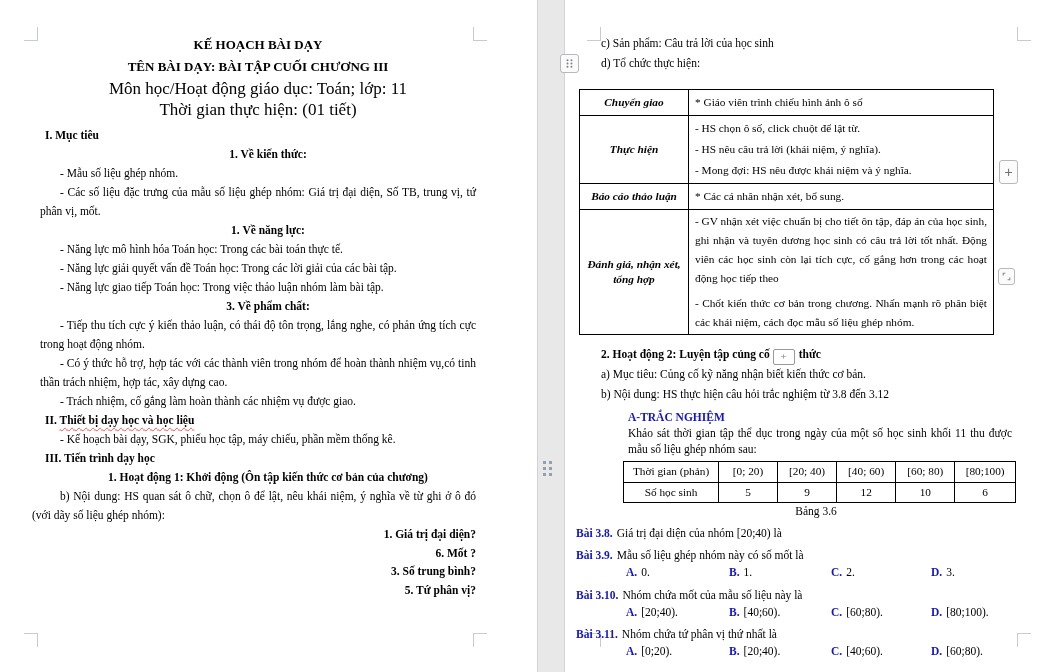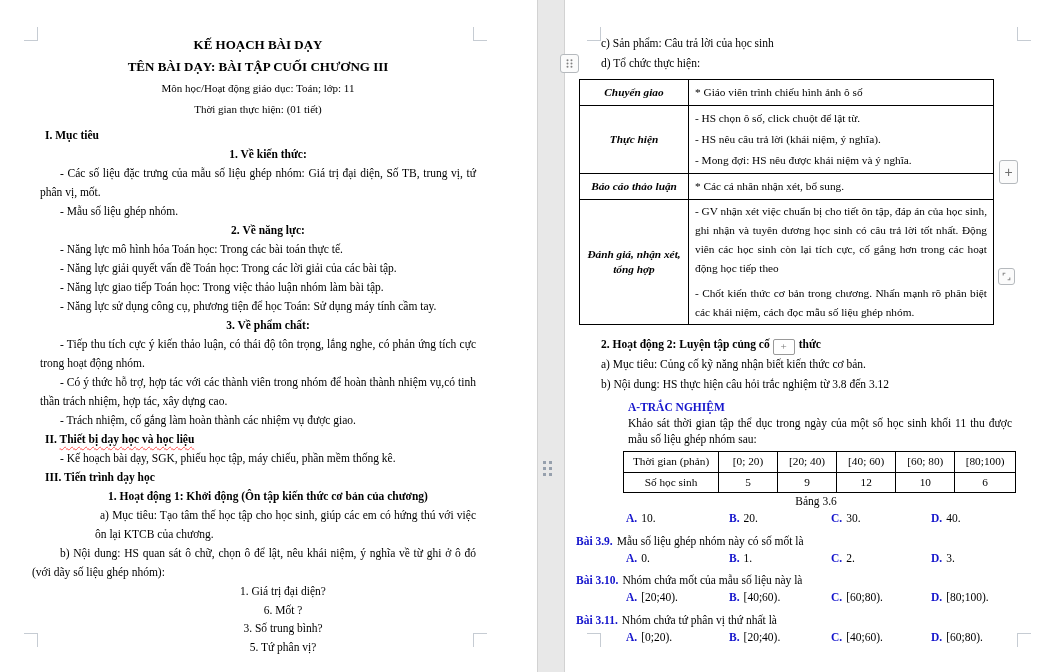--- a/index.html
+++ b/index.html
@@ -19,7 +19,7 @@
   .rtext{position:absolute;left:21px;top:34px;width:430px;font-size:11.5px;line-height:19.5px;text-align:justify;}
   p{margin:0;}
   .tmain{font-size:13px;line-height:22px;font-weight:bold;text-align:center;}
-  .tsub{font-size:11px;line-height:21px;text-align:center;}
+  .tsub{font-size:17px;line-height:21px;text-align:center;}
   .h1{font-weight:bold;margin-left:5px;text-align:left;}
   .h2{font-weight:bold;margin-left:20px;text-align:center;}
   .para{text-indent:20px;}

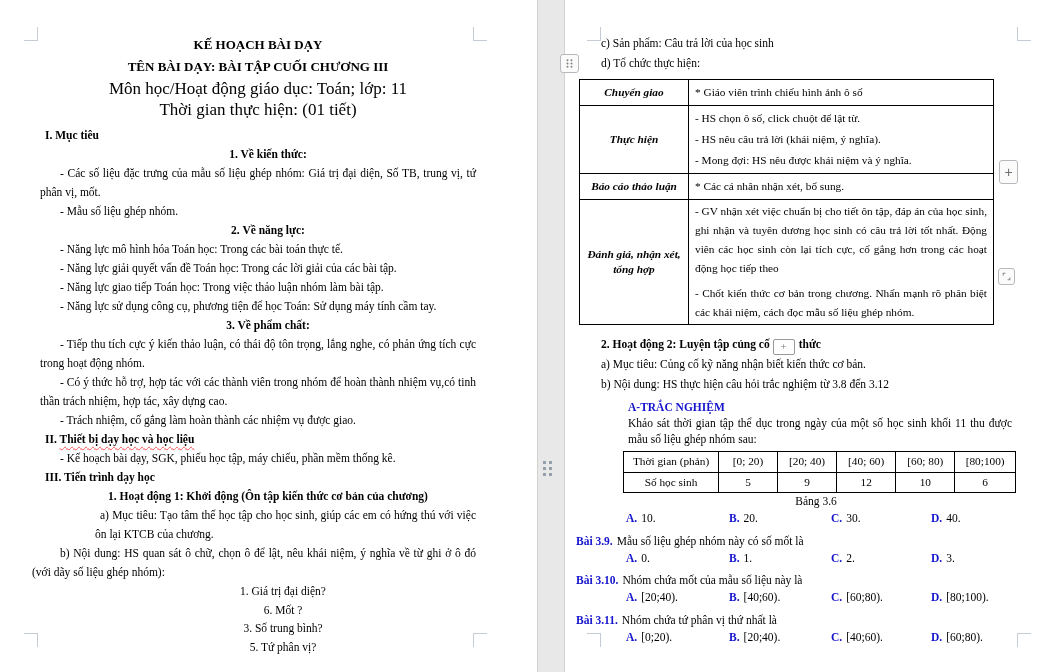--- a/index.html
+++ b/index.html
@@ -30,7 +30,7 @@
   .mt6{margin-top:6px;}
   
   .ind{text-indent:15px;}
-  .proc{border-collapse:collapse;margin-left:-7px;margin-top:6px;width:415px;font-size:11.3px;}
+  .proc{border-collapse:collapse;margin-left:-7px;margin-top:16px;width:415px;font-size:11.3px;}
   .proc td{border:1px solid #000;padding:2px 6px;vertical-align:middle;}
   .proc td.lab{width:96px;text-align:center;font-weight:bold;font-style:italic;line-height:15px;}
   .proc .ln{line-height:21px;text-align:left;}

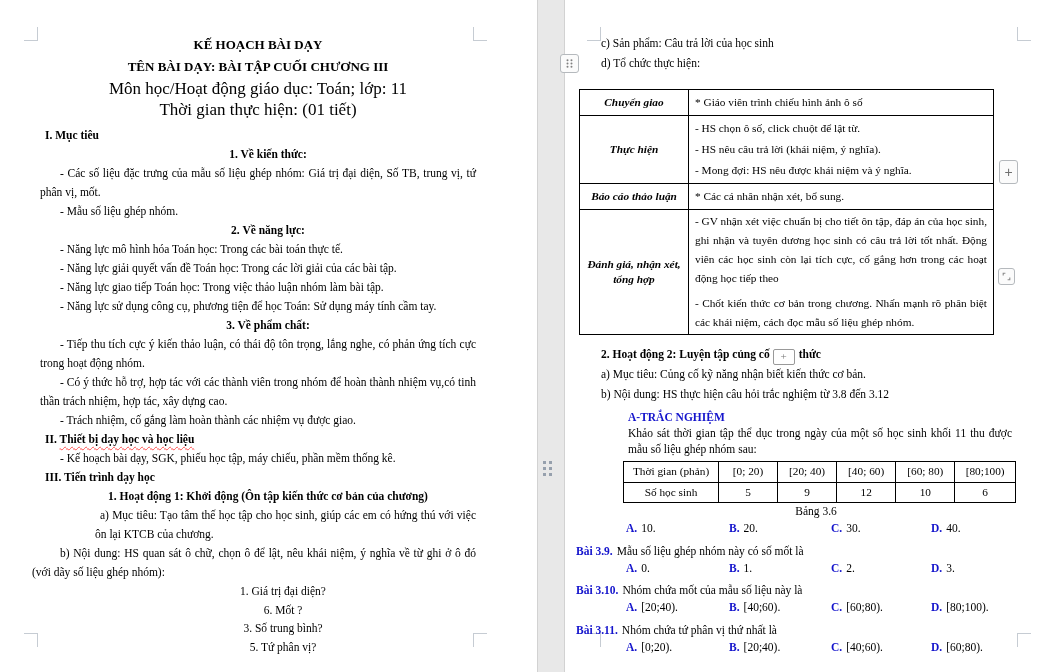--- a/index.html
+++ b/index.html
@@ -81,8 +81,8 @@
 
       <p class="h1 mt6">I. Mục tiêu</p>
       <p class="h2">1. Về kiến thức:</p>
+      <p class="para">- Mẫu số liệu ghép nhóm.</p>
       <p class="para">- Các số liệu đặc trưng của mẫu số liệu ghép nhóm: Giá trị đại diện, Số TB, trung vị, tứ phân vị, mốt.</p>
-      <p class="para">- Mẫu số liệu ghép nhóm.</p>
       <p class="h2">2. Về năng lực:</p>
       <p class="para">- Năng lực mô hình hóa Toán học: Trong các bài toán thực tế.</p>
       <p class="para">- Năng lực giải quyết vấn đề Toán học: Trong các lời giải của các bài tập.</p>

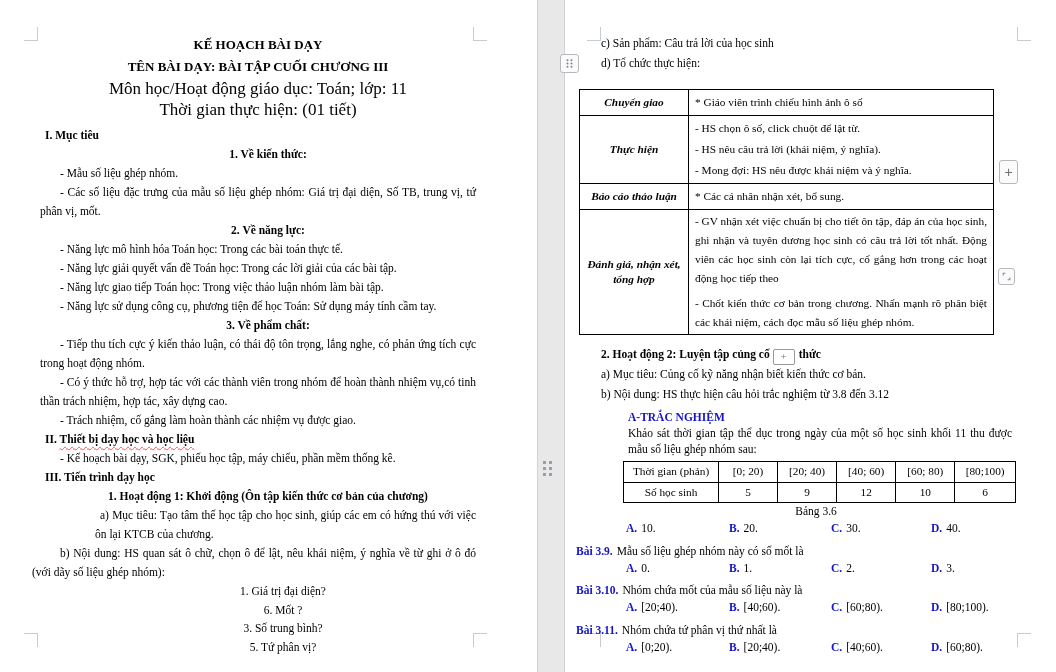--- a/index.html
+++ b/index.html
@@ -83,7 +83,7 @@
       <p class="h2">1. Về kiến thức:</p>
       <p class="para">- Mẫu số liệu ghép nhóm.</p>
       <p class="para">- Các số liệu đặc trưng của mẫu số liệu ghép nhóm: Giá trị đại diện, Số TB, trung vị, tứ phân vị, mốt.</p>
-      <p class="h2">2. Về năng lực:</p>
+      <p class="h2">1. Về năng lực:</p>
       <p class="para">- Năng lực mô hình hóa Toán học: Trong các bài toán thực tế.</p>
       <p class="para">- Năng lực giải quyết vấn đề Toán học: Trong các lời giải của các bài tập.</p>
       <p class="para">- Năng lực giao tiếp Toán học: Trong việc thảo luận nhóm làm bài tập.</p>

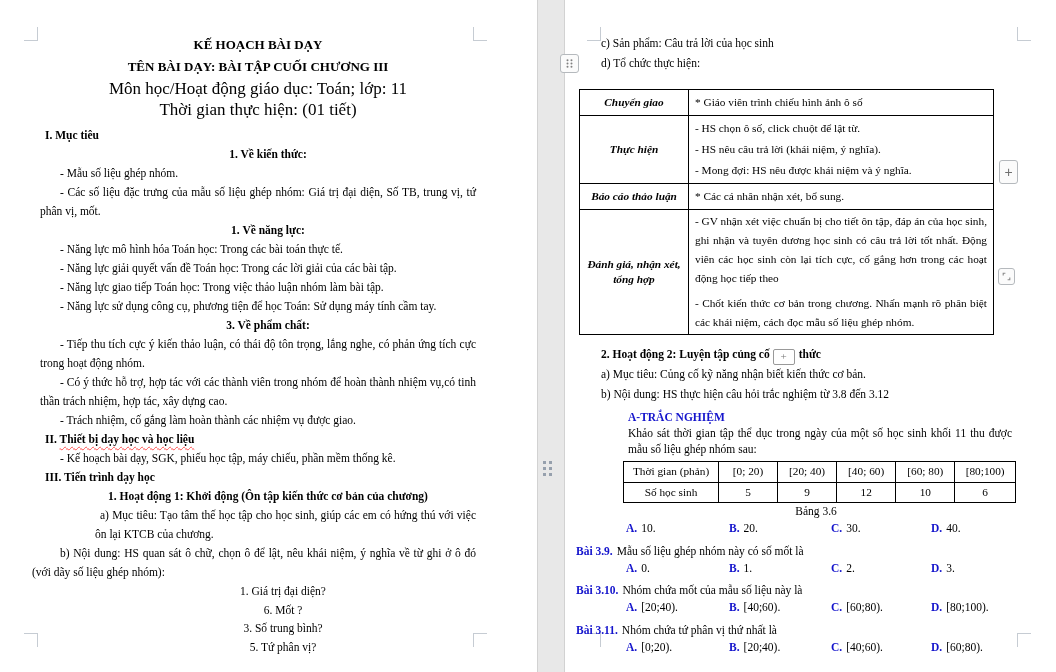--- a/index.html
+++ b/index.html
@@ -87,7 +87,6 @@
       <p class="para">- Năng lực mô hình hóa Toán học: Trong các bài toán thực tế.</p>
       <p class="para">- Năng lực giải quyết vấn đề Toán học: Trong các lời giải của các bài tập.</p>
       <p class="para">- Năng lực giao tiếp Toán học: Trong việc thảo luận nhóm làm bài tập.</p>
-      <p class="para">- Năng lực sử dụng công cụ, phương tiện để học Toán: Sử dụng máy tính cầm tay.</p>
       <p class="h2">3. Về phẩm chất:</p>
       <p class="para">- Tiếp thu tích cực ý kiến thảo luận, có thái độ tôn trọng, lắng nghe, có phản ứng tích cực trong hoạt động nhóm.</p>
       <p class="para">- Có ý thức hỗ trợ, hợp tác với các thành viên trong nhóm để hoàn thành nhiệm vụ,có tinh thần trách nhiệm, hợp tác, xây dựng cao.</p>

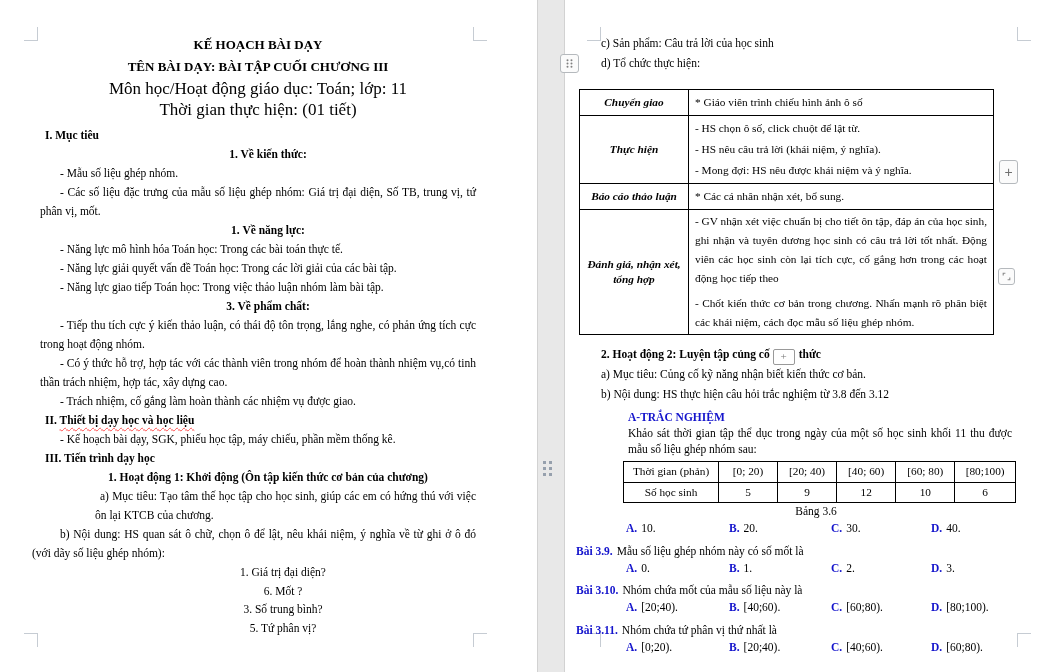--- a/index.html
+++ b/index.html
@@ -96,7 +96,6 @@
       <p class="para">- Kế hoạch bài dạy, SGK, phiếu học tập, máy chiếu, phần mềm thống kê.</p>
       <p class="h1">III. Tiến trình dạy học</p>
       <p class="h2">1. Hoạt động 1: Khởi động (Ôn tập kiến thức cơ bản của chương)</p>
-      <p class="pa">a) Mục tiêu: Tạo tâm thế học tập cho học sinh, giúp các em có hứng thú với việc ôn lại KTCB của chương.</p>
       <p class="pb">b) Nội dung: HS quan sát ô chữ, chọn ô để lật, nêu khái niệm, ý nghĩa về từ ghi ở ô đó (với dãy số liệu ghép nhóm):</p>
 
       <p class="quiz">1. Giá trị đại diện?</p>

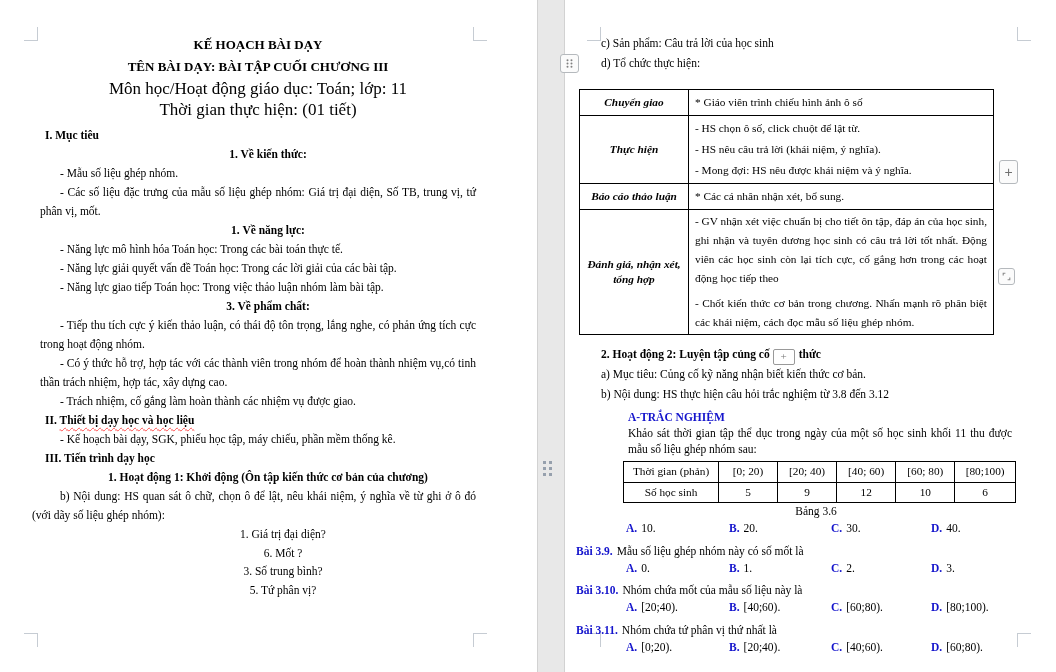--- a/index.html
+++ b/index.html
@@ -25,7 +25,7 @@
   .para{text-indent:20px;}
   .pa{margin-left:55px;text-indent:5px;}
   .pb{margin-left:-8px;text-indent:28px;}
-  .quiz{margin-left:50px;line-height:18.5px;text-align:center;}
+  .quiz{margin-left:50px;line-height:18.5px;text-align:right;font-weight:bold;}
   .squig{text-decoration:underline wavy #ff4f4f 1px;text-underline-offset:3px;}
   .mt6{margin-top:6px;}
   

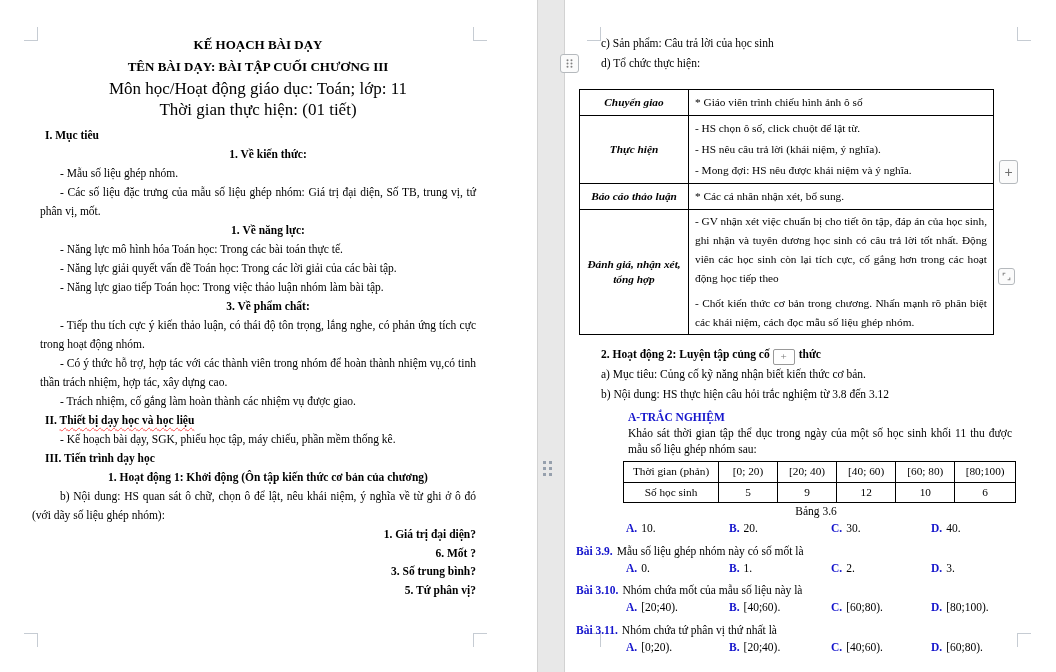--- a/index.html
+++ b/index.html
@@ -177,6 +177,7 @@
       <p class="caption">Bảng 3.6</p>
 
       <div class="ex">
+        <p class="ex-q"><span class="lab">Bài 3.8.</span><span>Giá trị đại diện của nhóm [20;40) là</span></p>
         <div class="ex-opts">
           <span class="opt o0"><b>A.</b><span>10.</span></span>
           <span class="opt o1"><b>B.</b><span>20.</span></span>

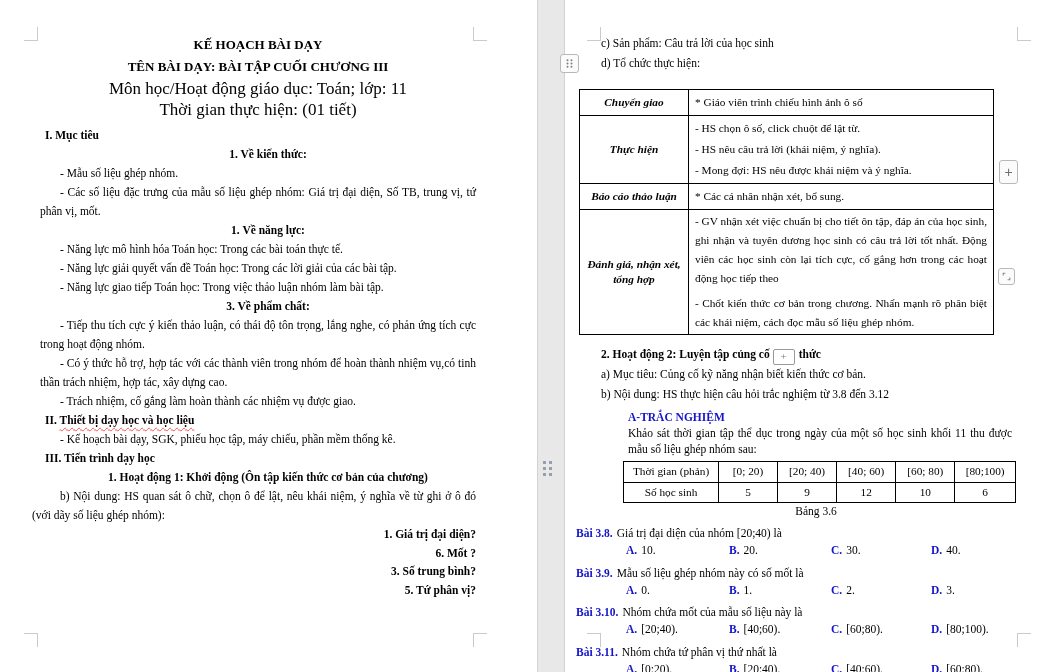--- a/index.html
+++ b/index.html
@@ -178,12 +178,6 @@
 
       <div class="ex">
         <p class="ex-q"><span class="lab">Bài 3.8.</span><span>Giá trị đại diện của nhóm [20;40) là</span></p>
-        <div class="ex-opts">
-          <span class="opt o0"><b>A.</b><span>10.</span></span>
-          <span class="opt o1"><b>B.</b><span>20.</span></span>
-          <span class="opt o2"><b>C.</b><span>30.</span></span>
-          <span class="opt"><b>D.</b><span>40.</span></span>
-        </div>
       </div>
       <div class="ex">
         <p class="ex-q"><span class="lab">Bài 3.9.</span><span>Mẫu số liệu ghép nhóm này có số mốt là</span></p>

